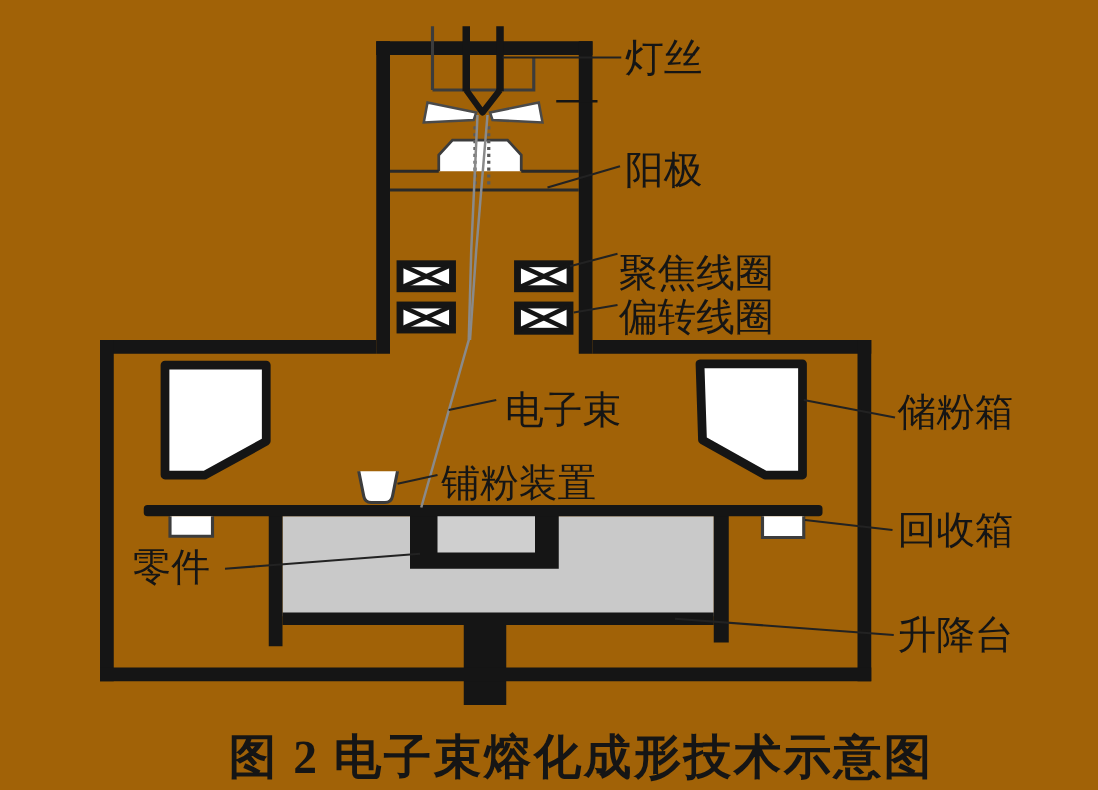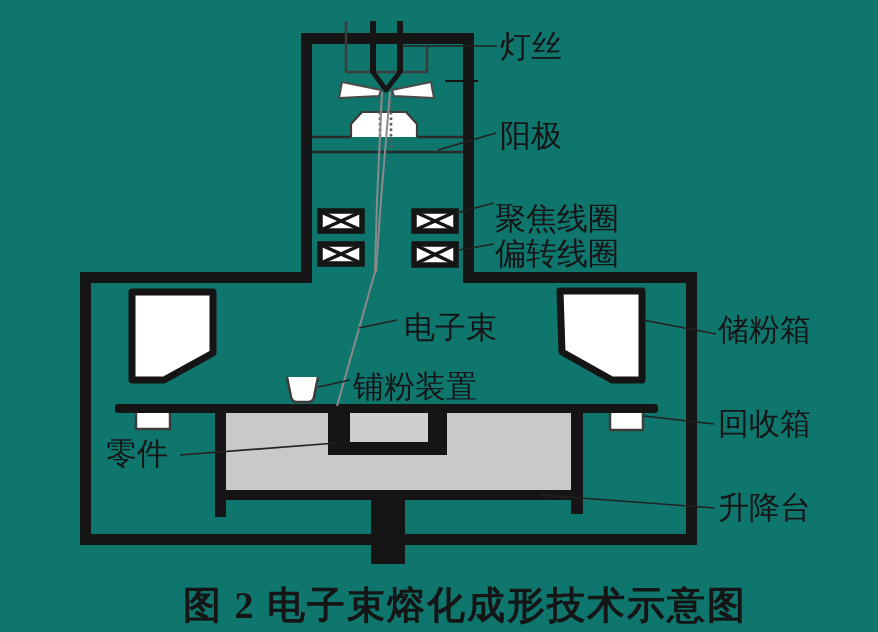--- a/index.html
+++ b/index.html
@@ -6,7 +6,7 @@
   .stage{
     position:relative;
     width:878px;height:632px;
-    background:#0f766e;
+    background:#a16207;
     font-family:"Liberation Serif","DejaVu Serif",serif;
     overflow:hidden;
   }

